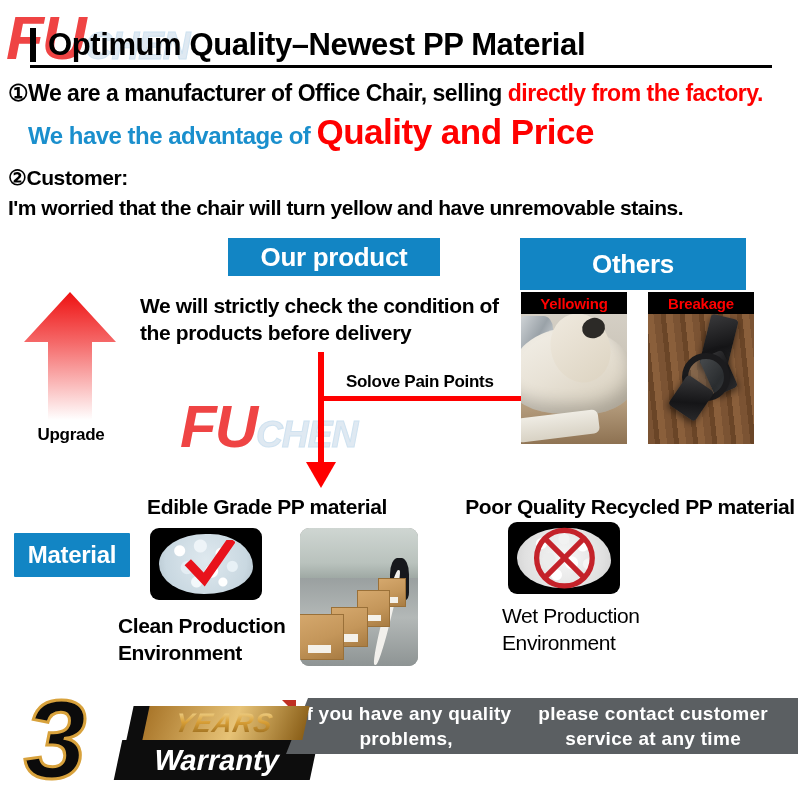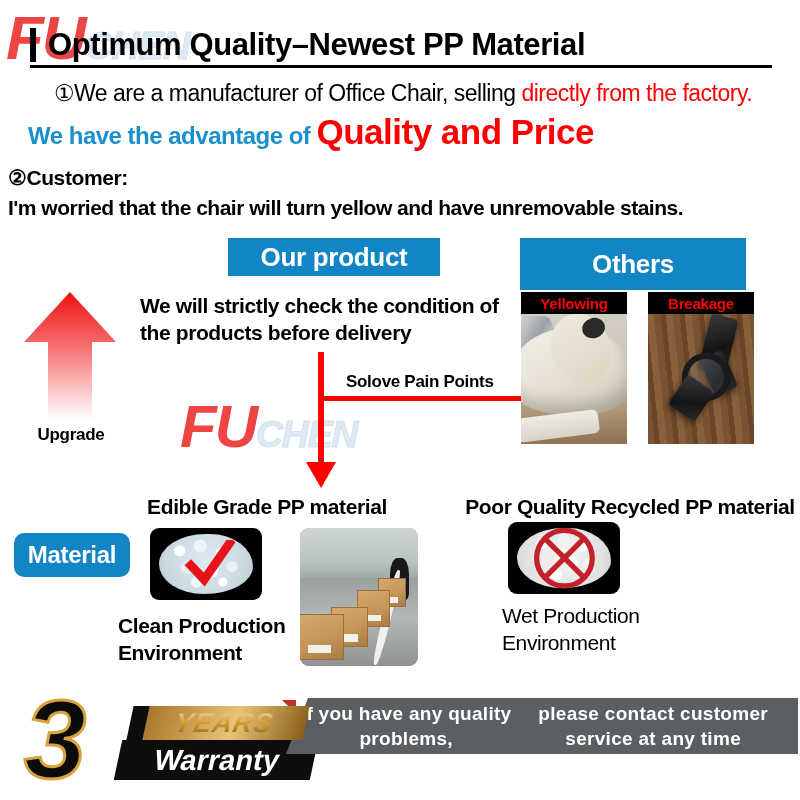--- a/index.html
+++ b/index.html
@@ -69,10 +69,9 @@
     left: 8px; top: 80px;
     width: 790px;
     font-size: 23px;
-    font-weight: normal;
+    font-weight: bold;
     white-space: nowrap;
     letter-spacing: -0.5px;
-    text-align: center;
   }
   .line1 .red { color: #ff0000; }
   .line2 {

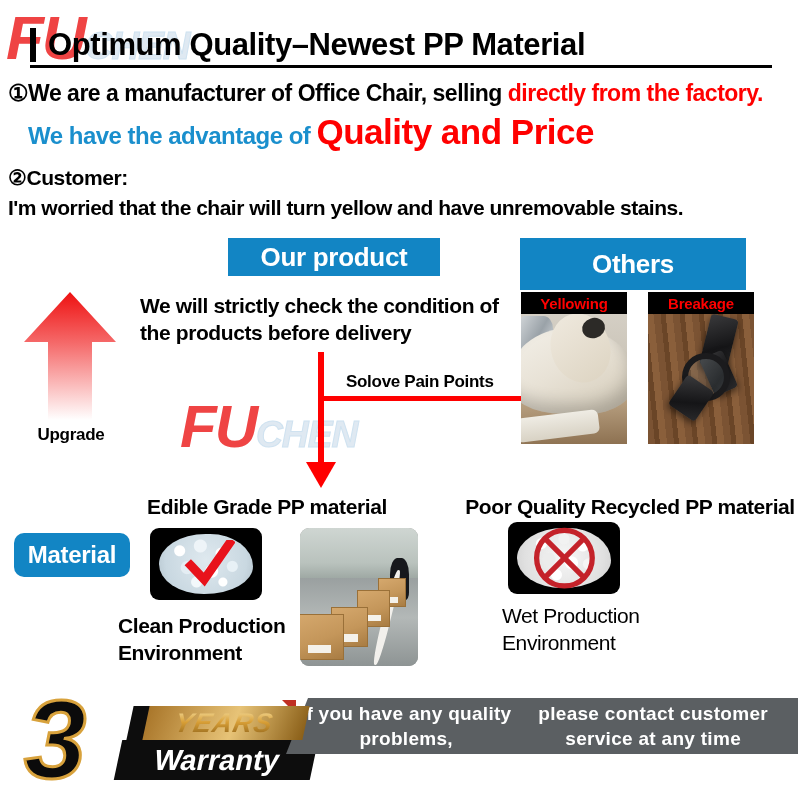--- a/index.html
+++ b/index.html
@@ -275,7 +275,7 @@
     left: 14px; top: 533px;
     width: 116px; height: 44px;
     background: #1285c4;
-    border-radius: 10px;
+    border-radius: 1px;
     color: #fff;
     font-size: 24px;
     font-weight: bold;

